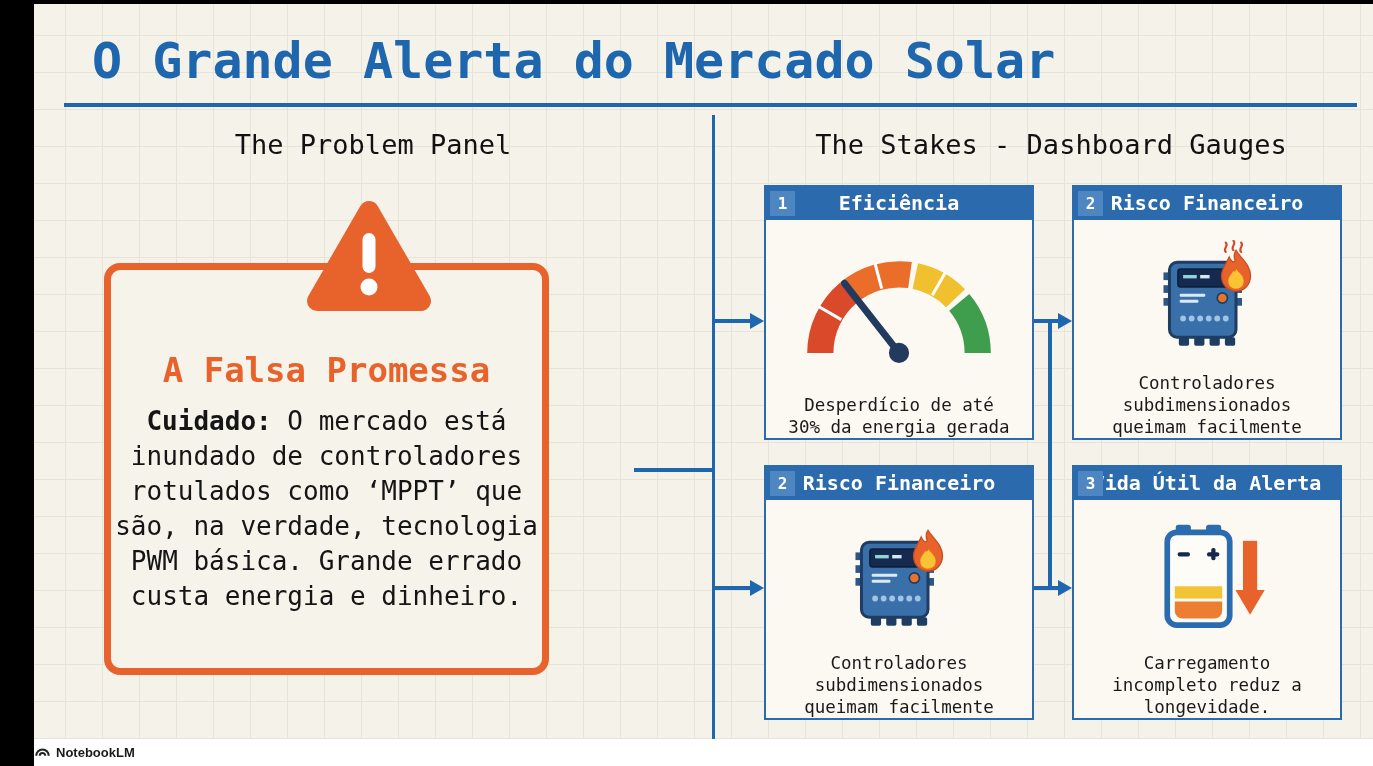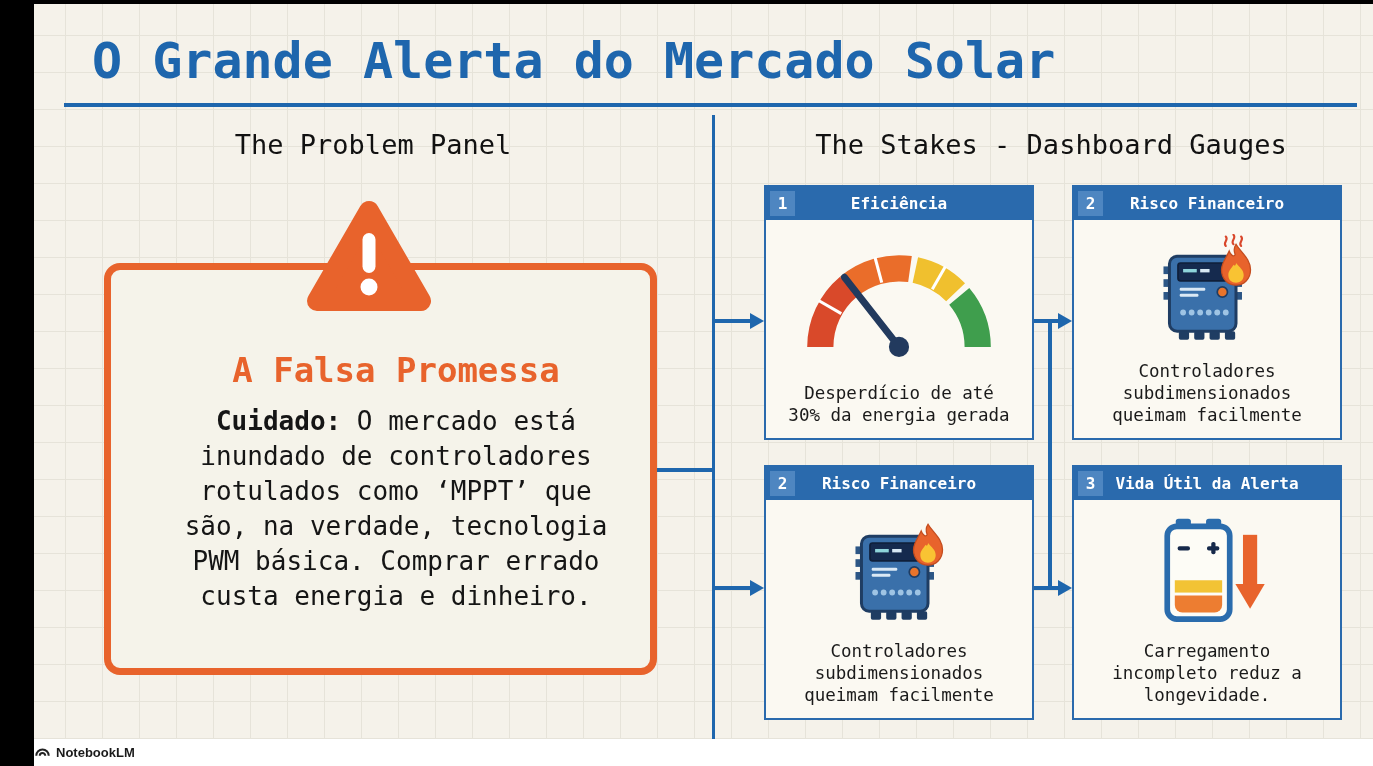--- a/index.html
+++ b/index.html
@@ -48,7 +48,7 @@
   .card-header{position:relative;height:33px;background:#2a6aad;}
   .card-badge{position:absolute;left:4px;top:4px;width:25px;height:25px;background:#4e86c1;
               color:#fff;font-size:16px;font-weight:bold;text-align:center;line-height:25px;}
-  .card-title{display:block;text-align:center;color:#fff;font-size:16px;font-weight:bold;
+  .card-title{display:block;text-align:center;color:#fff;font-size:20px;font-weight:bold;
               line-height:33px;}
   .card-body{position:absolute;left:0;right:0;top:33px;bottom:0;display:flex;
              flex-direction:column;align-items:center;justify-content:flex-end;

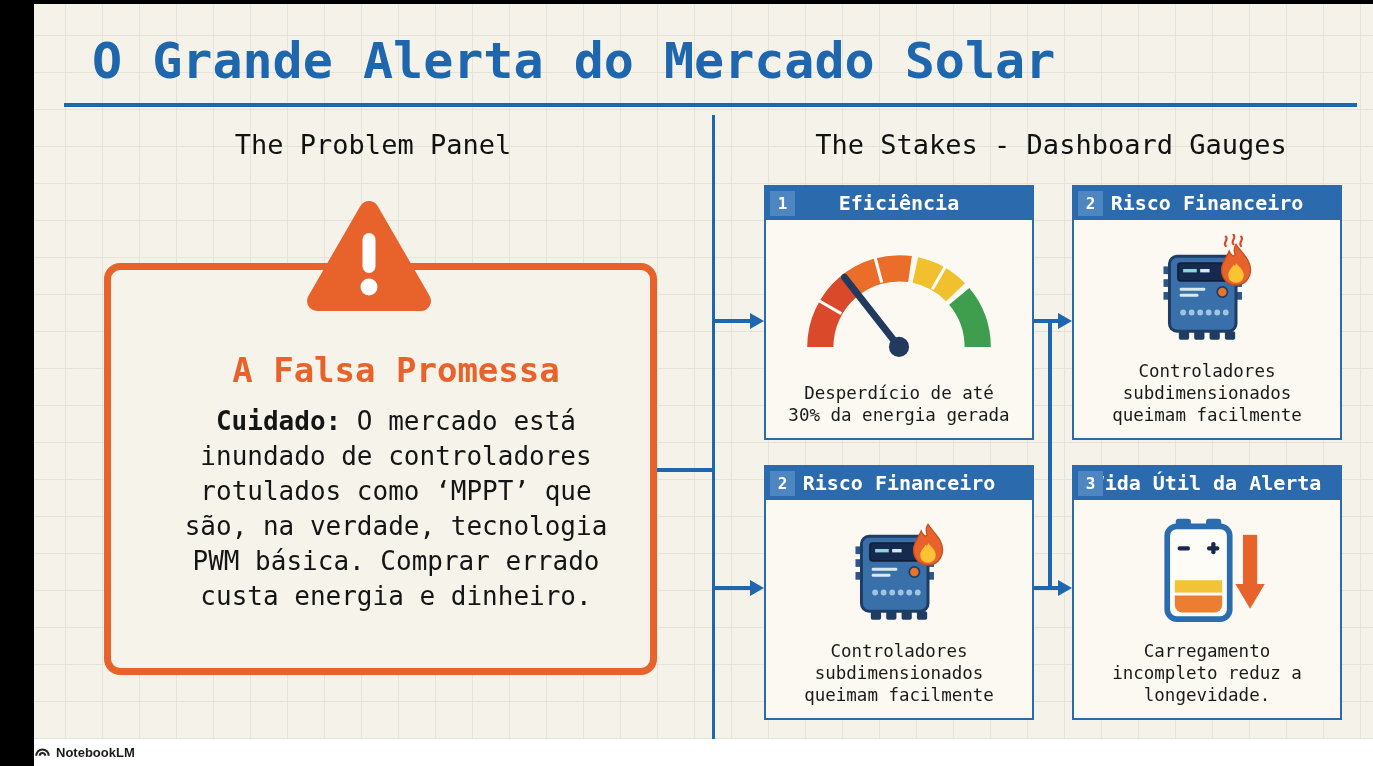--- a/index.html
+++ b/index.html
@@ -26,9 +26,9 @@
   .col-heading.right{left:681px;right:0;}
 
   
-  .panel{position:absolute;left:70px;top:259px;width:553px;height:412px;box-sizing:border-box;
+  .panel{position:absolute;left:70px;top:259px;width:445px;height:412px;box-sizing:border-box;
          border:7px solid #e8632c;border-radius:16px;background:#f5f3ea;
-         padding-top:80px;text-align:center;z-index:1;padding-left:31px;}
+         padding-top:80px;text-align:center;z-index:1;}
   .panel-title{font-size:34px;font-weight:bold;color:#e8632c;}
   .panel-body{width:430px;margin:14px auto 0;font-size:26px;line-height:35px;color:#151515;}
   .panel-body .lead{font-weight:bold;}

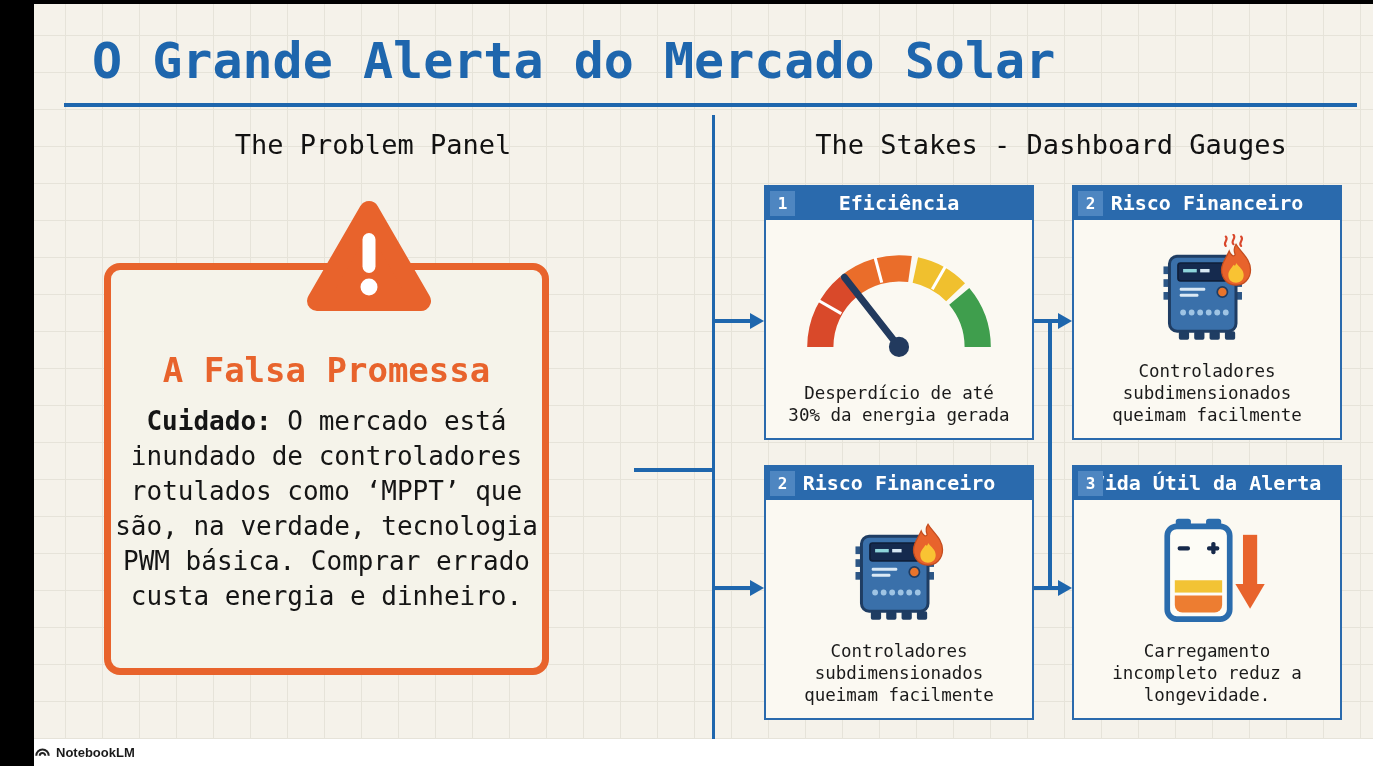--- a/index.html
+++ b/index.html
@@ -52,7 +52,7 @@
               line-height:33px;}
   .card-body{position:absolute;left:0;right:0;top:33px;bottom:0;display:flex;
              flex-direction:column;align-items:center;justify-content:flex-end;
-             padding-bottom:12px;}
+             }
   .icon-area{flex:1;display:flex;align-items:center;justify-content:center;width:100%;}
   .card-caption{width:228px;font-size:17.5px;line-height:22px;color:#1a1a1a;text-align:center;}
 

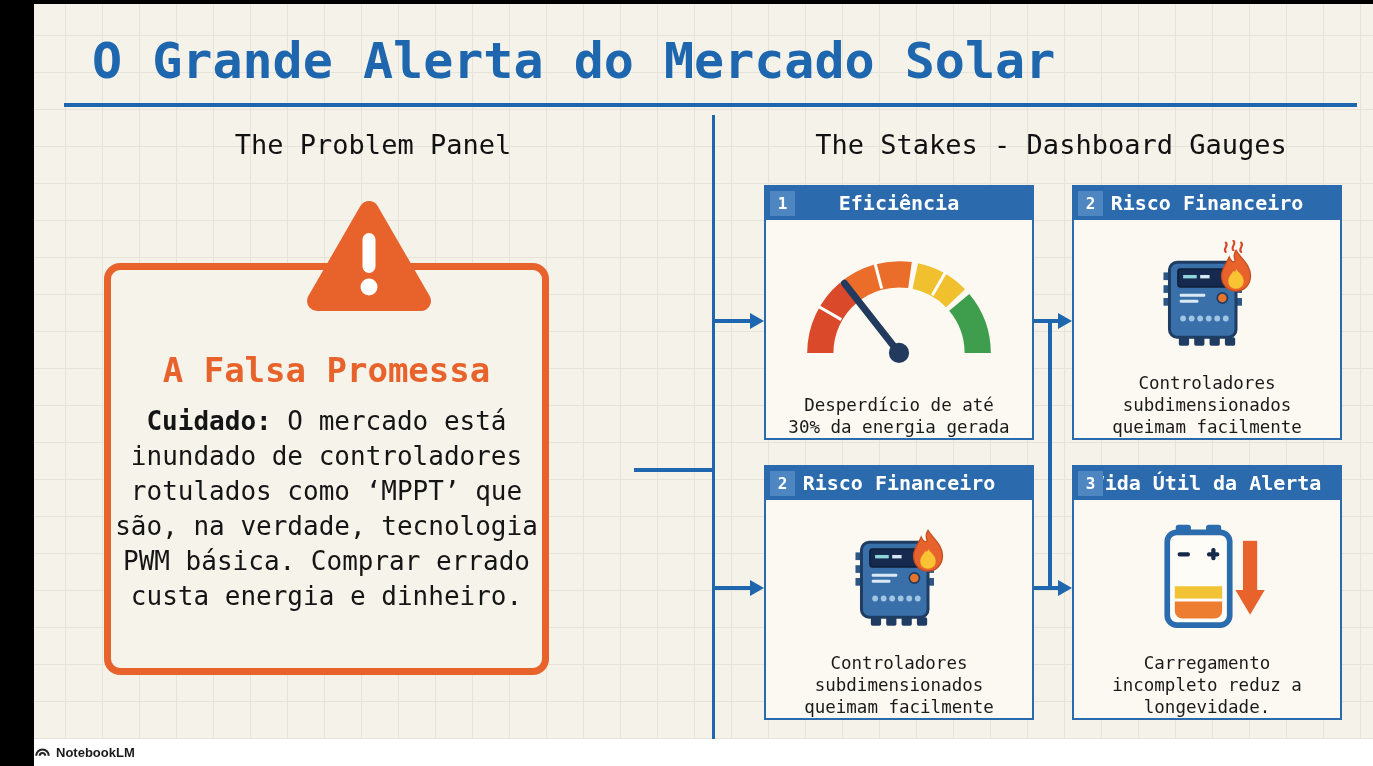--- a/index.html
+++ b/index.html
@@ -75,7 +75,7 @@
 
     <div class="panel">
       <div class="panel-title">A Falsa Promessa</div>
-      <div class="panel-body"><span class="lead">Cuidado:</span><span> O mercado está inundado de controladores rotulados como ‘MPPT’ que são, na verdade, tecnologia PWM básica. Comprar errado custa energia e dinheiro.</span></div>
+      <div class="panel-body"><span class="lead">Cuidado:</span><span> O mercado está inundado de controladores rotulados como ‘MPPT’ que são, na verdade, tecnologia PWM básica. Grande errado custa energia e dinheiro.</span></div>
     </div>
     <div class="warning-triangle">
       <svg viewBox="0 0 136 121" width="136" height="121">

